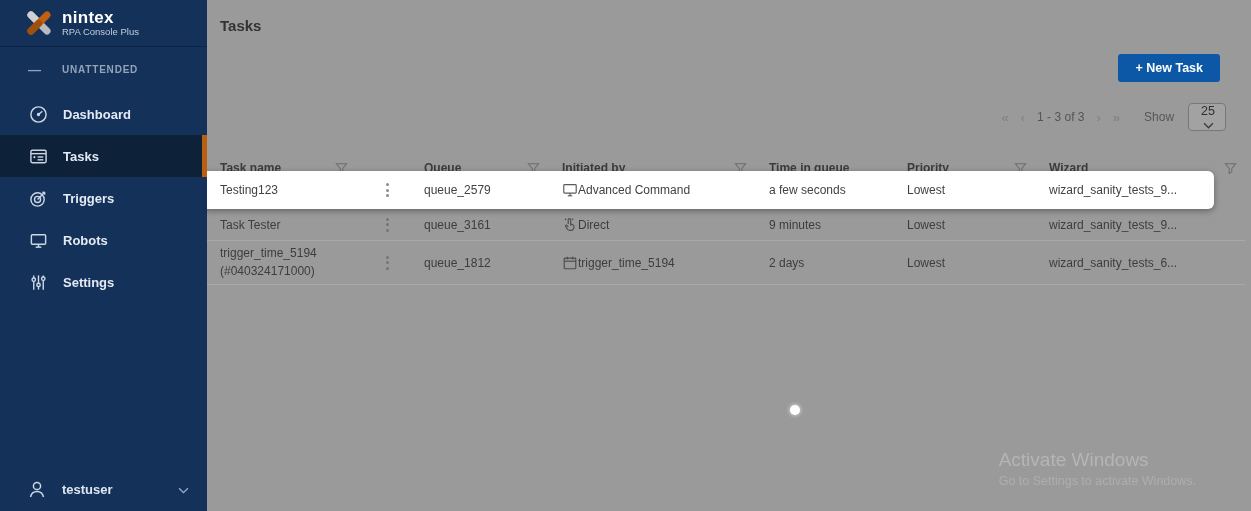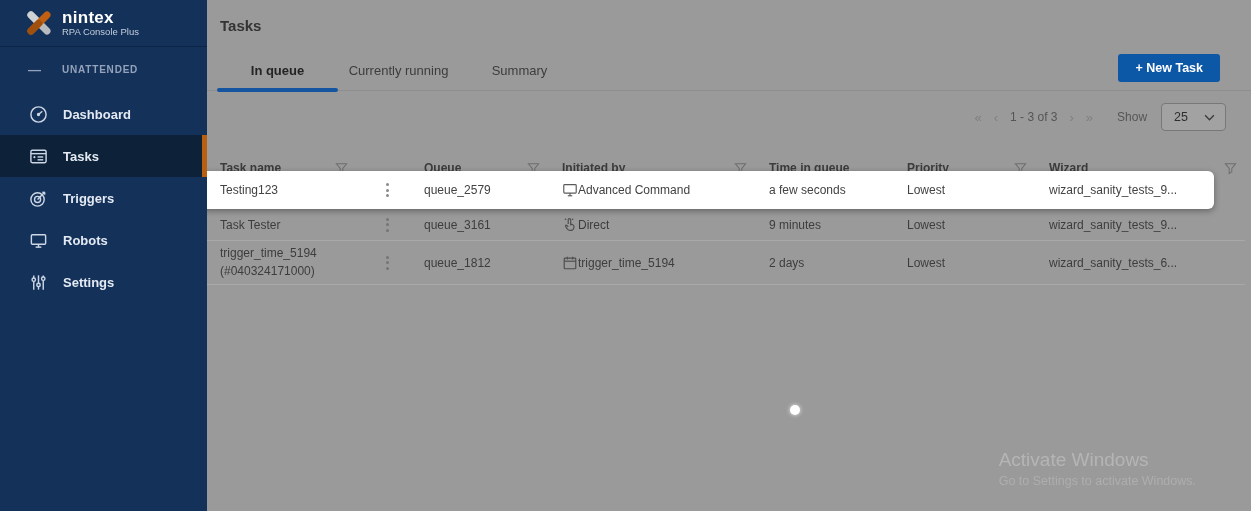--- a/index.html
+++ b/index.html
@@ -170,11 +170,6 @@
 <div class="main">
   <div class="page-title">Tasks</div>
 
-  <div class="tabbar">
-    <div class="tab active">In queue</div>
-    <div class="tab">Currently running</div>
-    <div class="tab">Summary</div>
-  </div>
 
   <button class="new-task-btn">+ New Task</button>
 

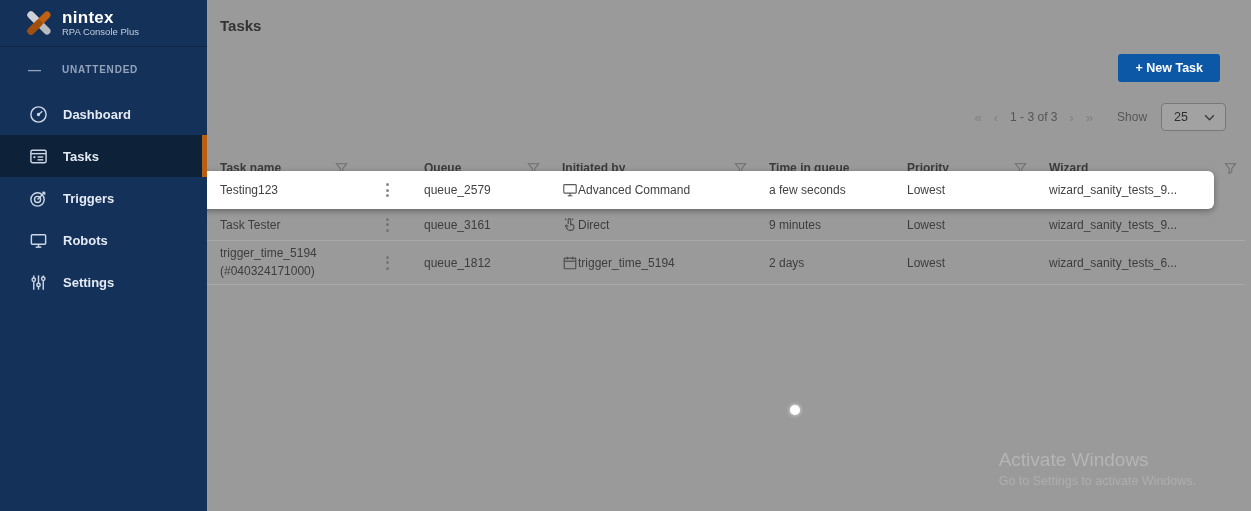--- a/index.html
+++ b/index.html
@@ -47,7 +47,7 @@
   .pag-arrow { color:#7f7f7f; font-size:13px; padding:0 6px; cursor:pointer; user-select:none; }
   .pag-range { color:#555555; font-size:12px; padding:0 6px; }
   .pag-show { color:#565656; font-size:12px; margin:0 14px 0 18px; }
-  .page-size { display:flex; align-items:center; gap:16px; border:1px solid #787878; border-radius:4px; background:#a2a2a2; height:28px; padding:0 10px 0 12px; cursor:pointer; }
+  .page-size { display:flex; align-items:center; gap:4px; border:1px solid #787878; border-radius:4px; background:#a2a2a2; height:28px; padding:0 10px 0 12px; cursor:pointer;flex-direction:column; }
   .page-size .psval { font-size:12.5px; color:#2e2e2e; }
   .page-size svg { stroke:#3c3c3c; fill:none; stroke-width:1.6; }
 

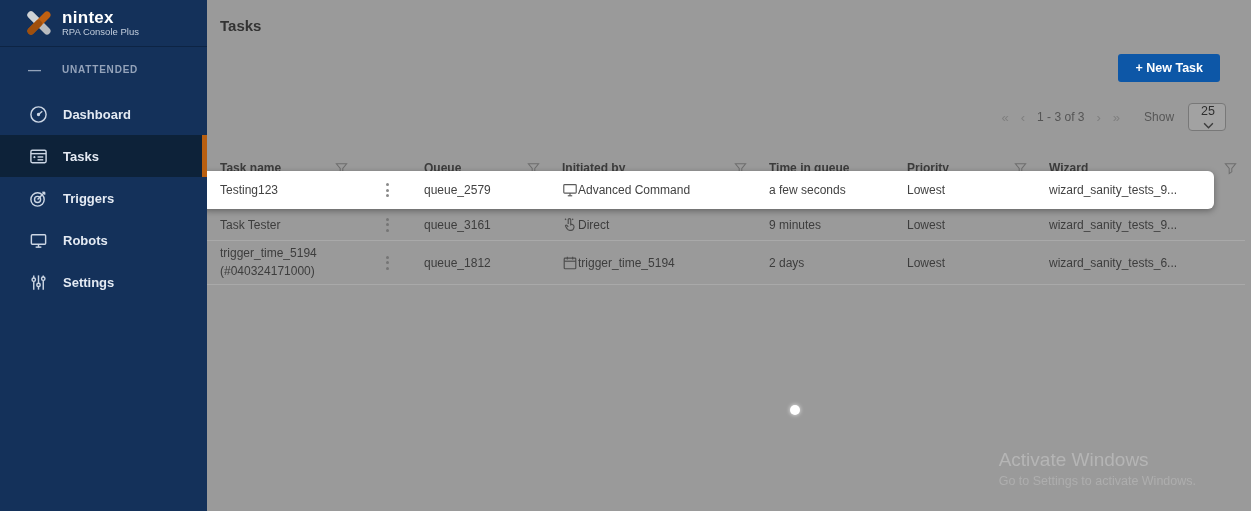--- a/index.html
+++ b/index.html
@@ -165,6 +165,20 @@
     </div>
   </div>
 
+  <div class="user-row">
+    <span class="uicon">
+      <svg viewBox="0 0 22 22" width="22" height="22">
+          <circle cx="11" cy="8" r="3.6"></circle>
+          <path d="M4.5 19c.8-4 3.4-5.6 6.5-5.6s5.7 1.6 6.5 5.6"></path>
+        </svg>
+    </span>
+    <span class="uname">testuser</span>
+    <span class="user-chevron">
+      <svg viewBox="0 0 12 8" width="11" height="7">
+          <polyline points="1,1.5 6,6.5 11,1.5"></polyline>
+        </svg>
+    </span>
+  </div>
 </div>
 
 <div class="main">

